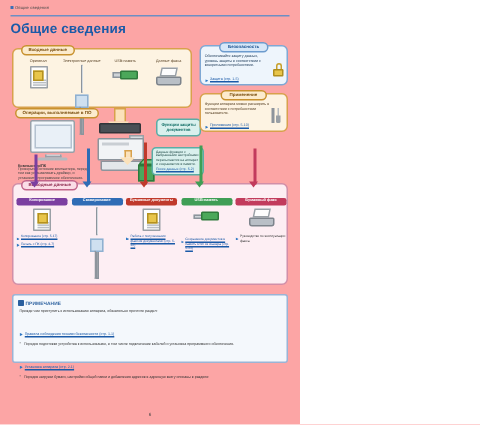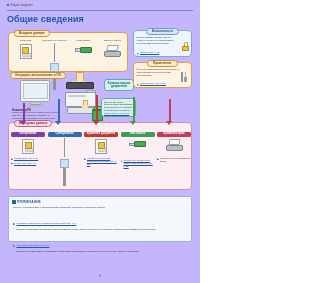--- a/index.html
+++ b/index.html
@@ -12,7 +12,7 @@
   .page {
     position: relative;
     width: 200px; height: 283px;
-    background: #c4b5fd;
+    background: #fca5a5;
   }
 
   

